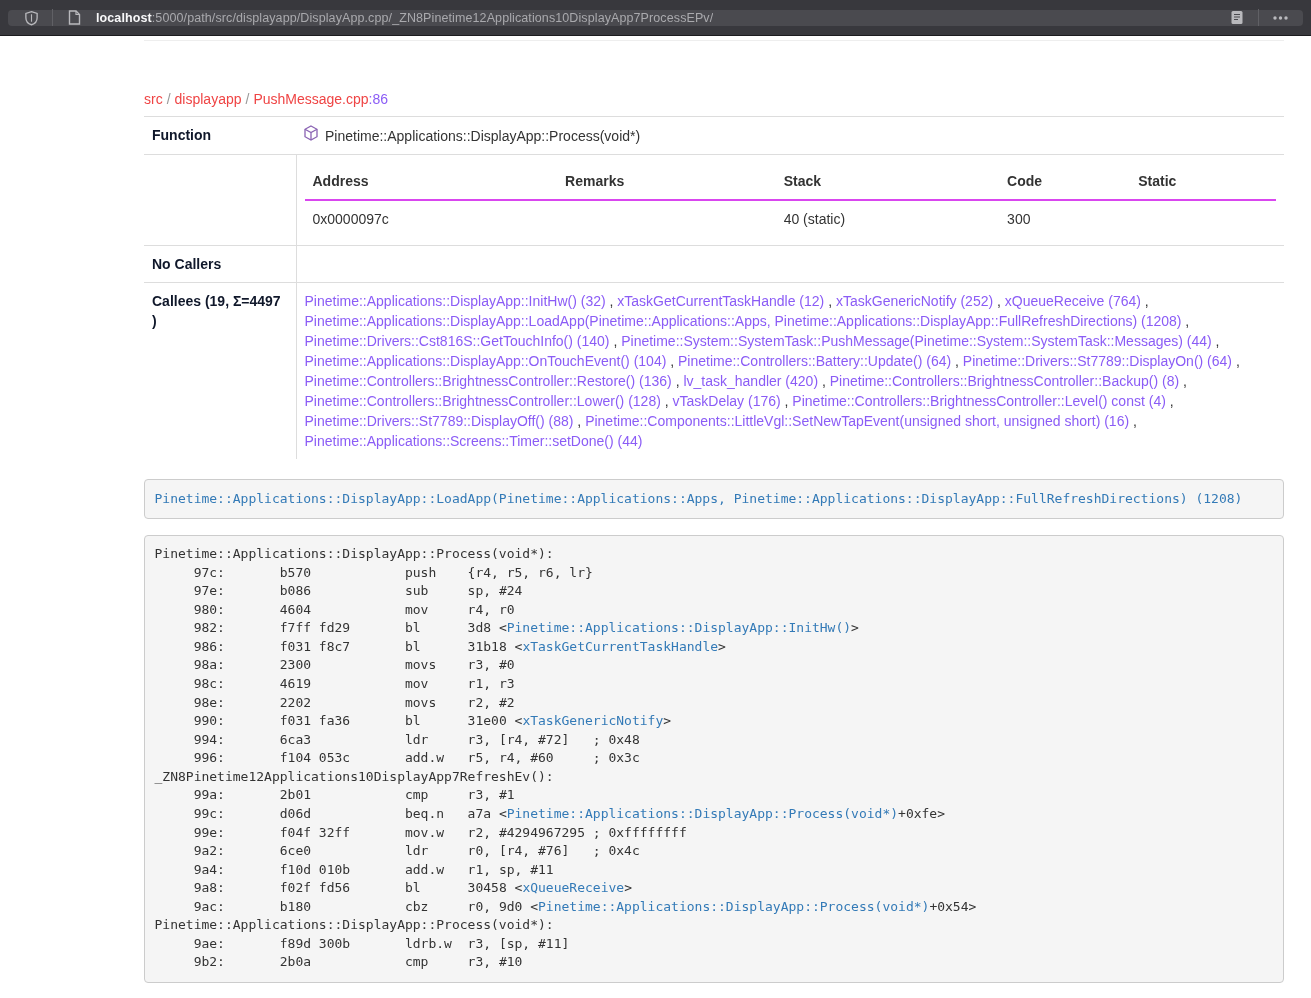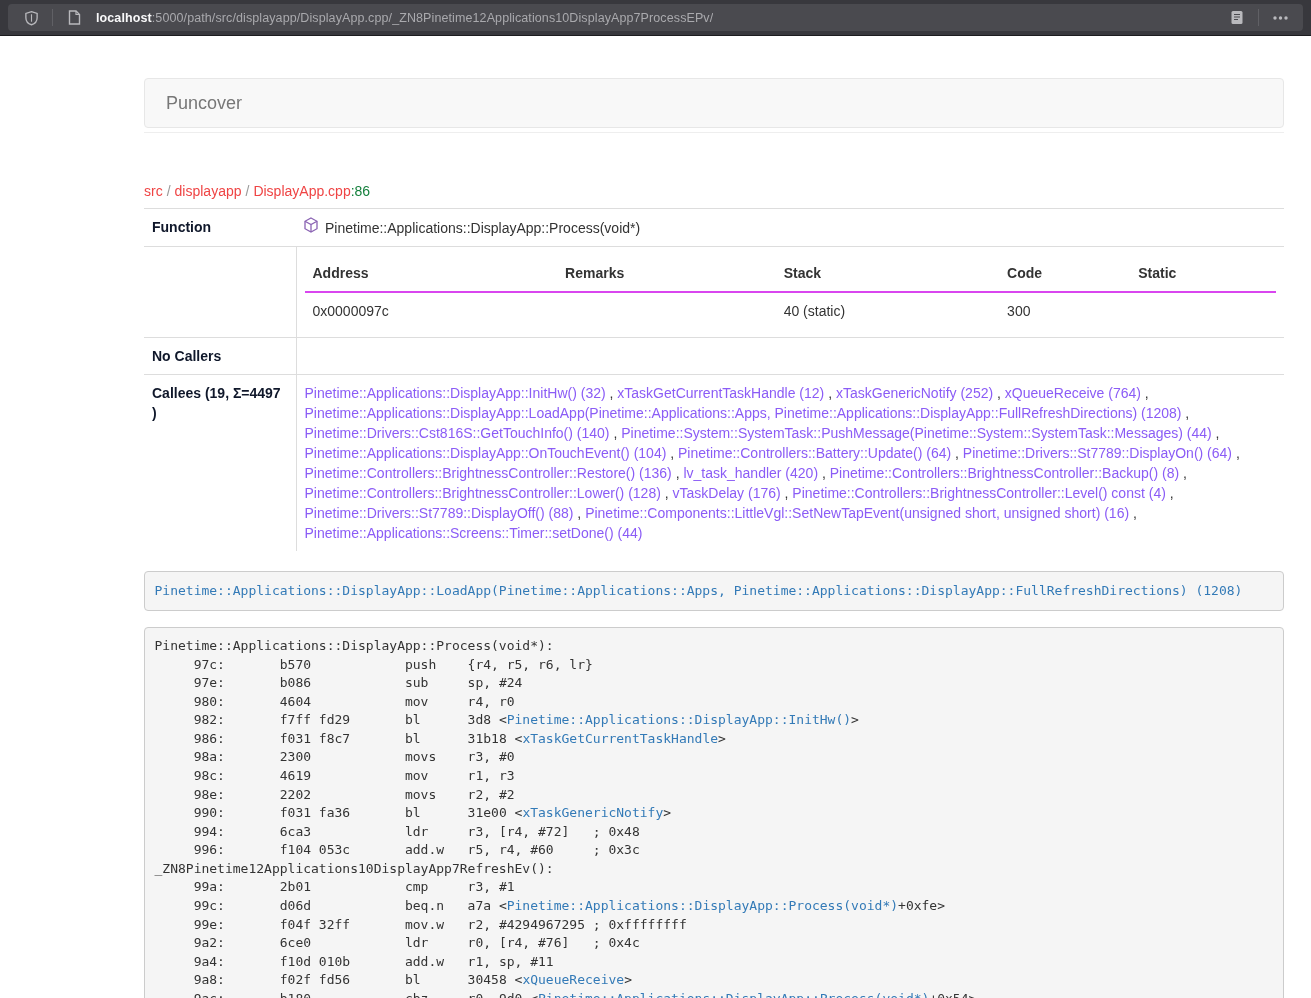--- a/index.html
+++ b/index.html
@@ -12,7 +12,7 @@
     display: flex; align-items: center; padding: 0 8px;
   }
   .urlbar {
-    flex: 1; height: 27px; background: #4a4a4f; border-radius: 4px;
+    flex: 1; height: 16px; background: #4a4a4f; border-radius: 4px;
     display: flex; align-items: center; padding: 0 10px;
   }
   .urlbar .sep { width: 1px; height: 17px; background: #606065; margin: 0 8px; }

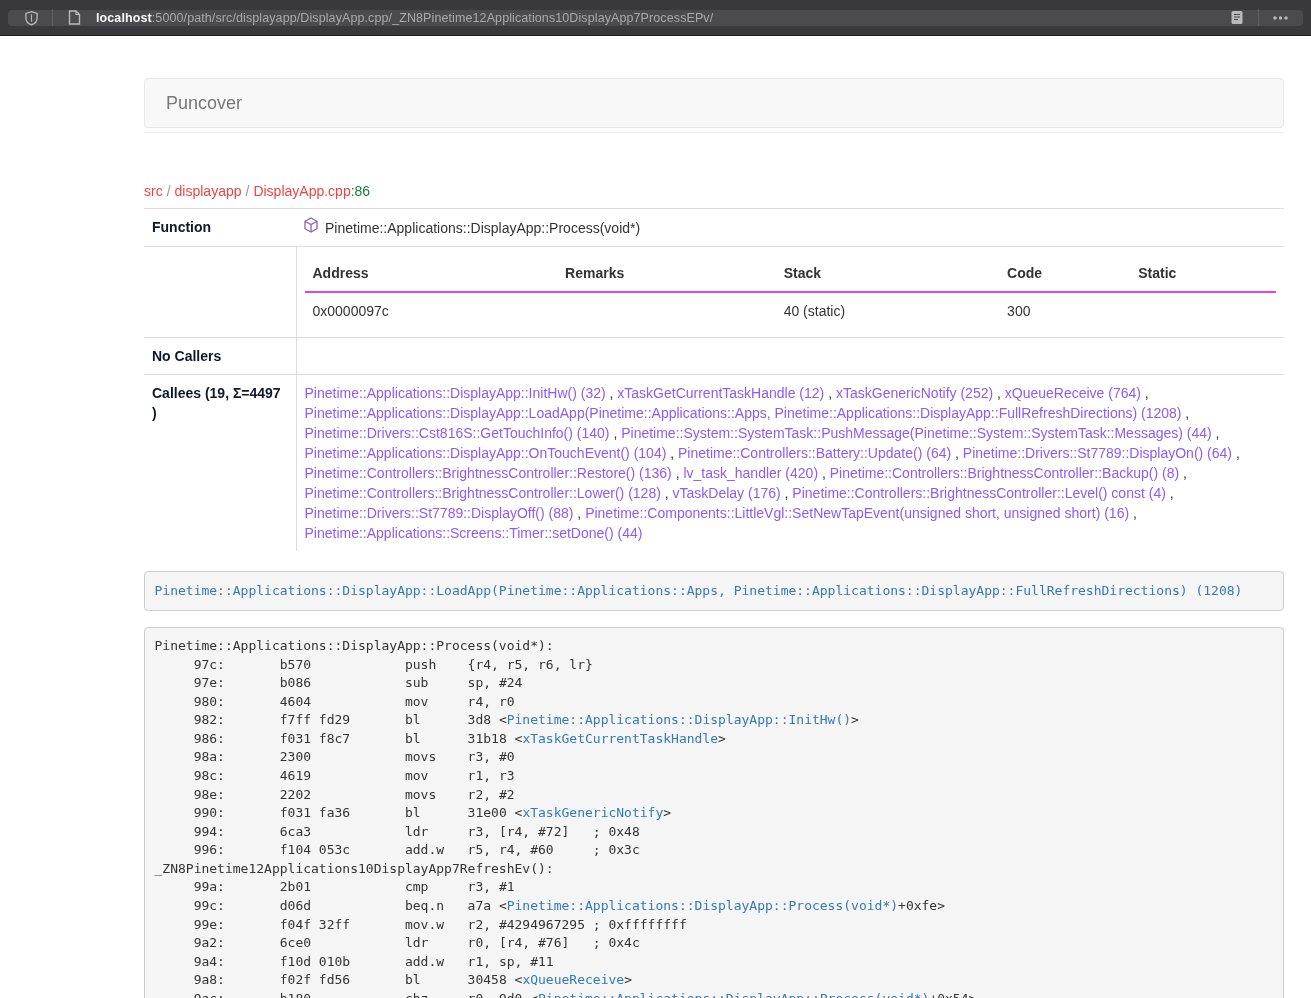--- a/index.html
+++ b/index.html
@@ -116,9 +116,6 @@
 <div class="page">
   <div class="container">
 
-    <nav class="navbar">
-      <a href="#" class="navbar-brand">Puncover</a>
-    </nav>
     <hr class="page-rule">
 
     <p class="breadcrumb" id="breadcrumb"><a href="#">src</a><span class="bc-sep">/</span><a href="#">displayapp</a><span class="bc-sep">/</span><a href="#">DisplayApp.cpp</a><span class="bc-suffix">:86</span></p>

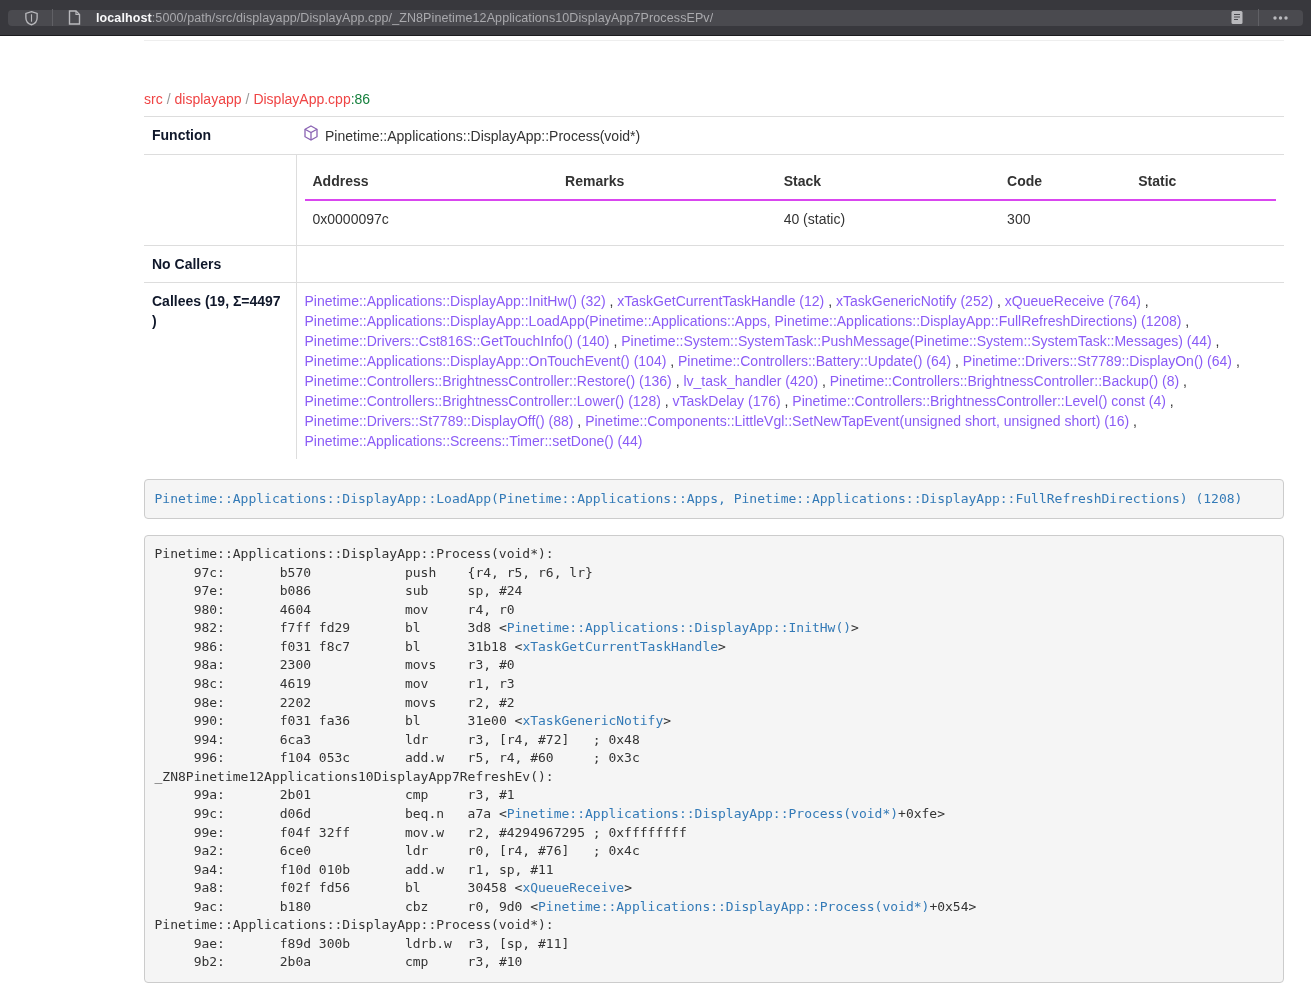--- a/index.html
+++ b/index.html
@@ -118,7 +118,7 @@
 
     <hr class="page-rule">
 
-    <p class="breadcrumb" id="breadcrumb"><a href="#">src</a><span class="bc-sep">/</span><a href="#">displayapp</a><span class="bc-sep">/</span><a href="#">DisplayApp.cpp</a><span class="bc-suffix">:86</span></p>
+    <p class="breadcrumb" id="breadcrumb"><a href="#">src</a><span class="bc-sep">/</span><a href="#">displayapp</a><span class="bc-sep">/</span><a href="#">PushMessage.cpp</a><span class="bc-suffix">:86</span></p>
 
     <table class="main">
       <tbody>

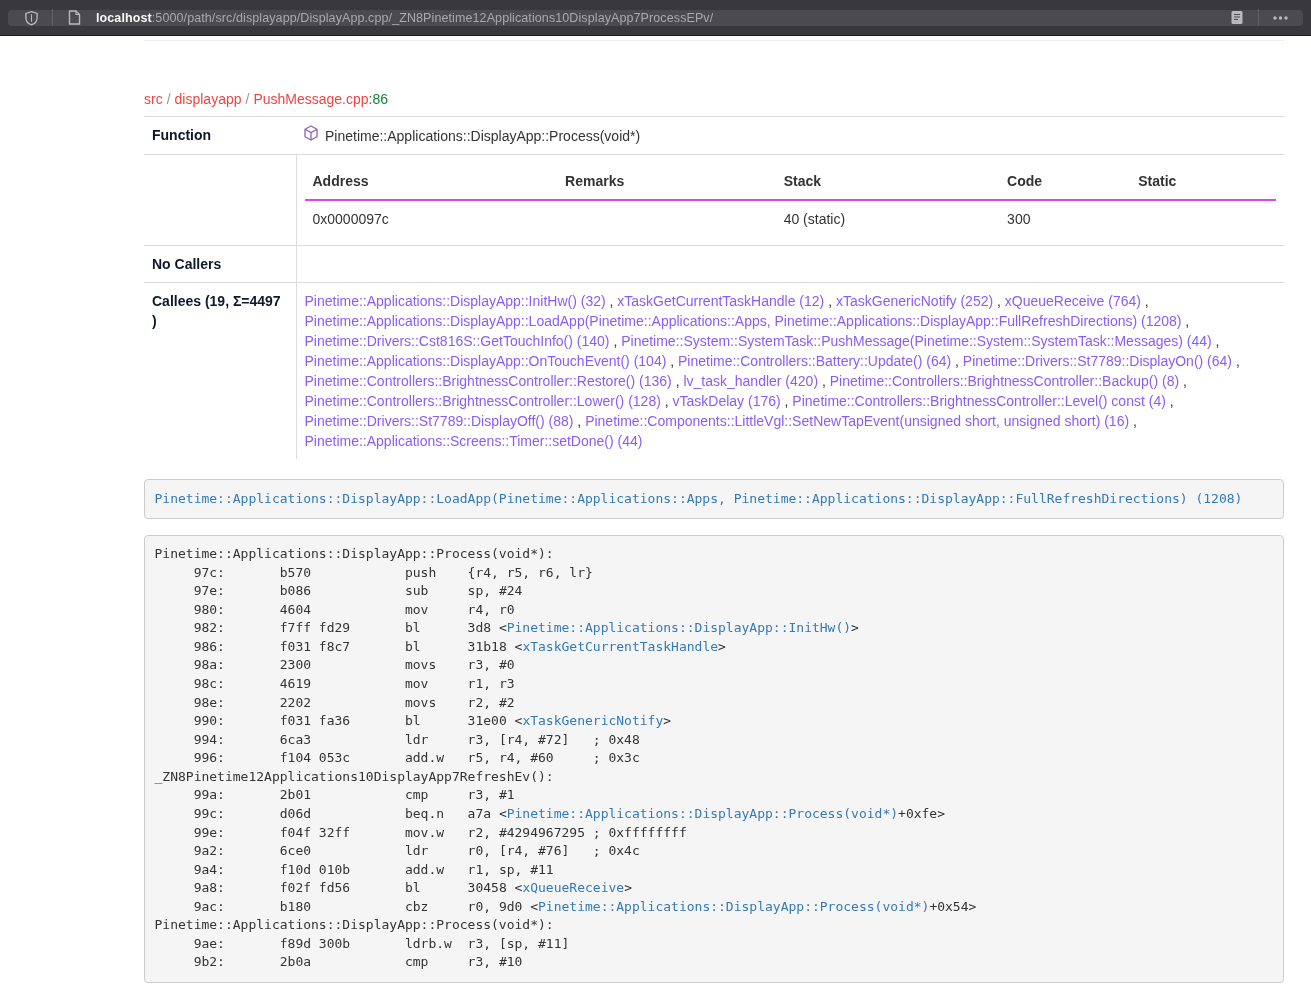--- a/index.html
+++ b/index.html
@@ -40,7 +40,7 @@
   .breadcrumb { margin-top: 48px; margin-bottom: 7px; font-size: 14px; line-height: 20px; }
   .breadcrumb a { color: #ef4444; text-decoration: none; }
   .breadcrumb .bc-sep { color: #999; padding: 0 4px; }
-  .breadcrumb .bc-suffix { color: #15803d; }
+  .breadcrumb .bc-suffix { color: #8b5cf6; }
 
   table.main { width: 100%; border-collapse: collapse; }
   table.main > tbody > tr > th,

